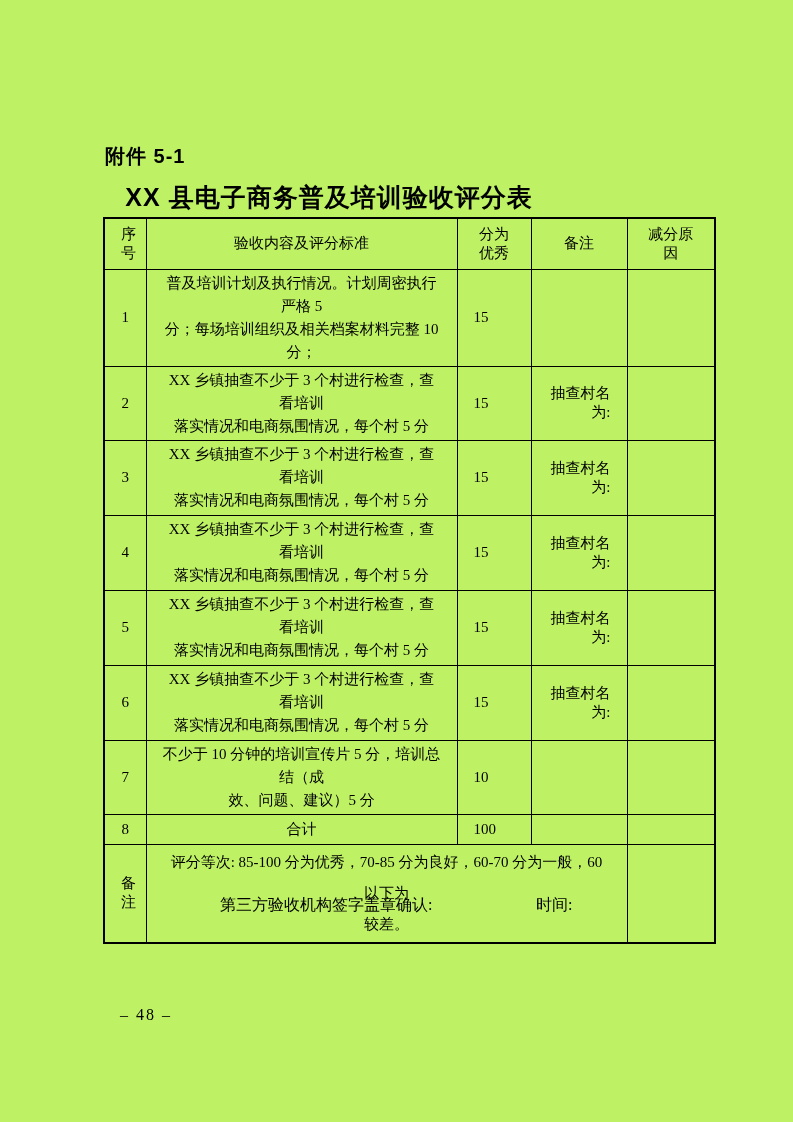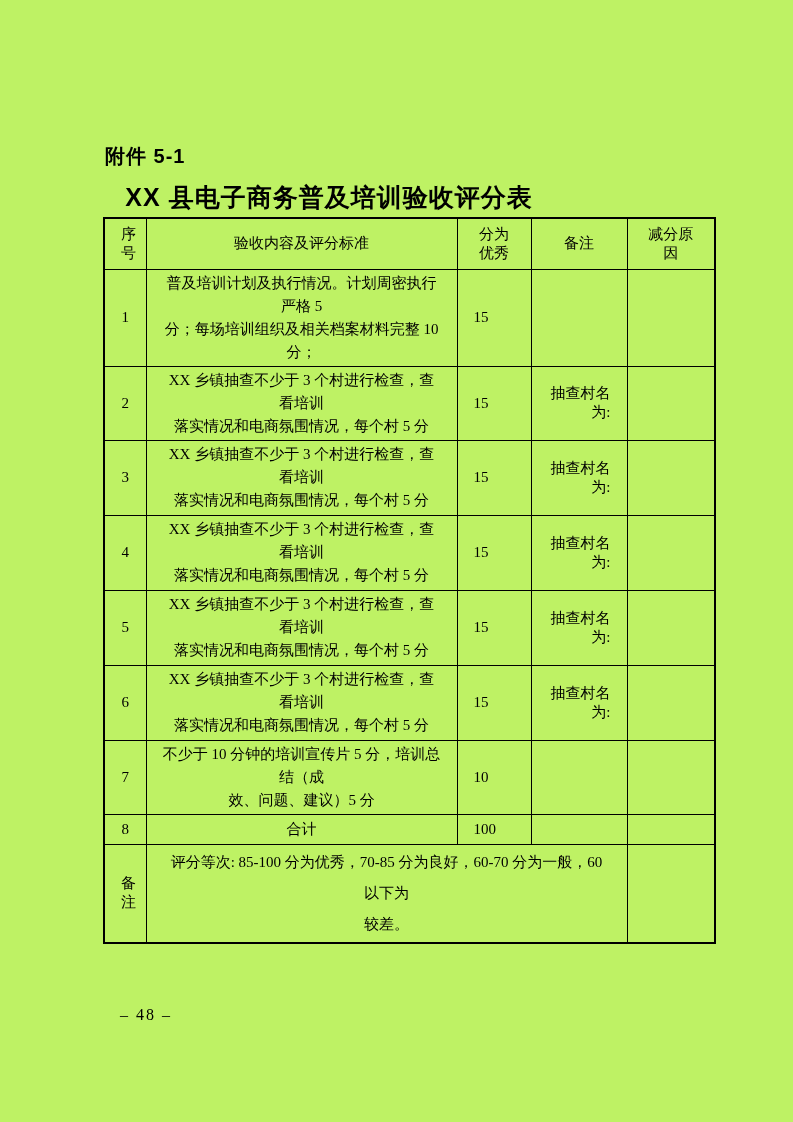--- a/index.html
+++ b/index.html
@@ -218,6 +218,10 @@
     </tbody>
   </table>
 
+  <div class="footer-line">
+    <span class="signature-label">第三方验收机构签字盖章确认:</span>
+    <span class="time-label">时间:</span>
+  </div>
 
   <div class="page-number">– 48 –</div>
 

